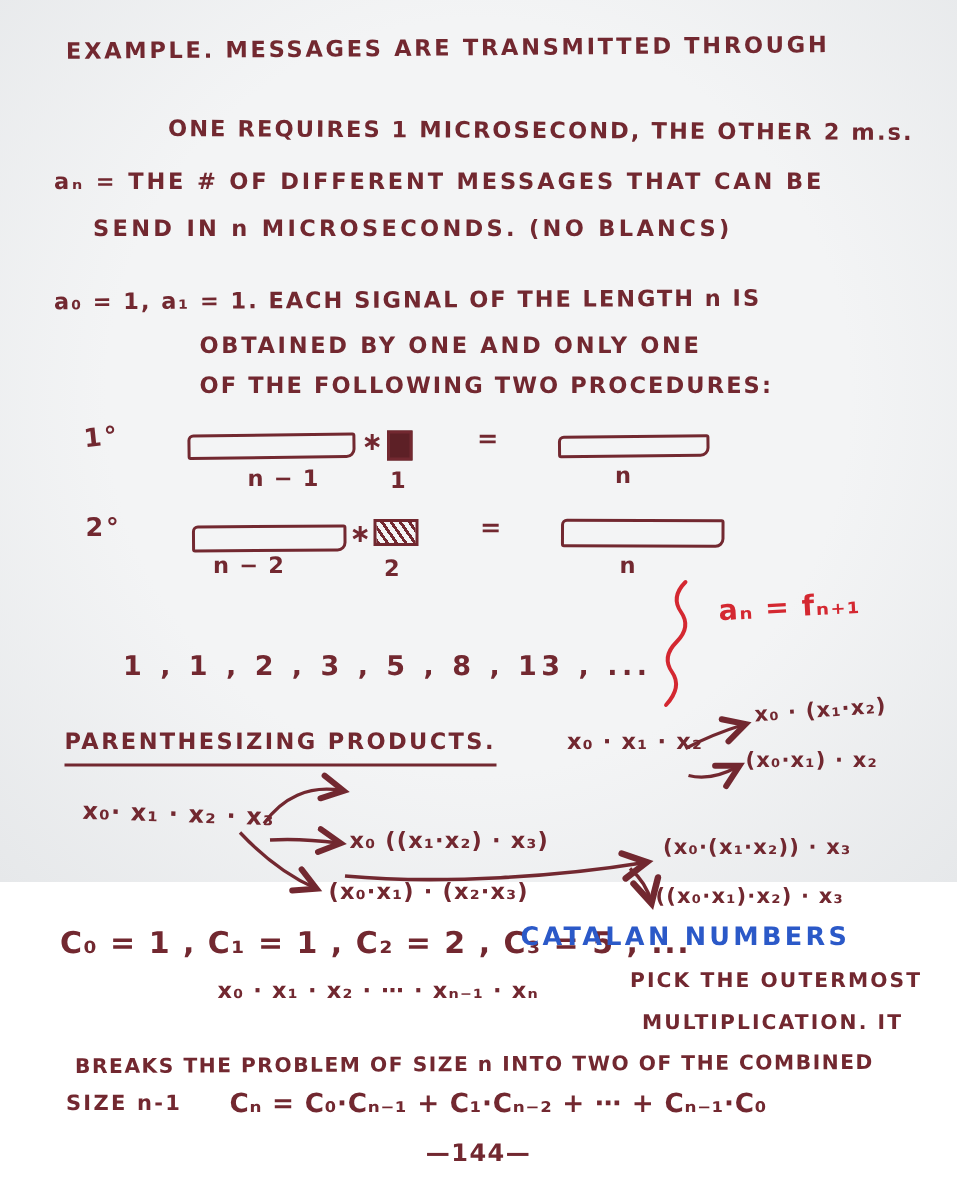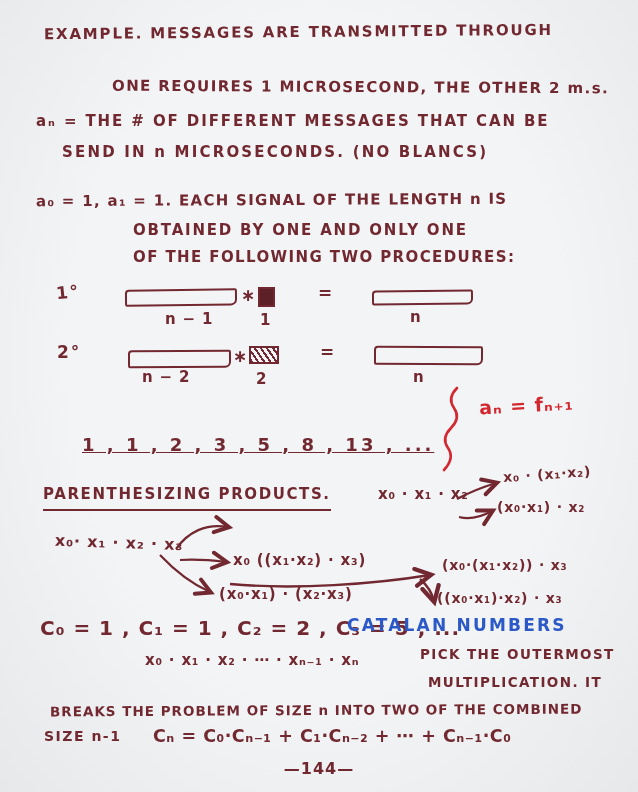--- a/index.html
+++ b/index.html
@@ -11,7 +11,7 @@
   html,body{margin:0;padding:0;}
   body{width:638px;height:792px;overflow:hidden;}
   .page{
-    position:relative;width:638px;height:792px;
+    position:relative;width:638px;height:588px;
     background:radial-gradient(ellipse at 50% 45%, #f3f4f5 55%, #e6e8ea 100%);
     font-family:"DejaVu Sans",sans-serif;
   }

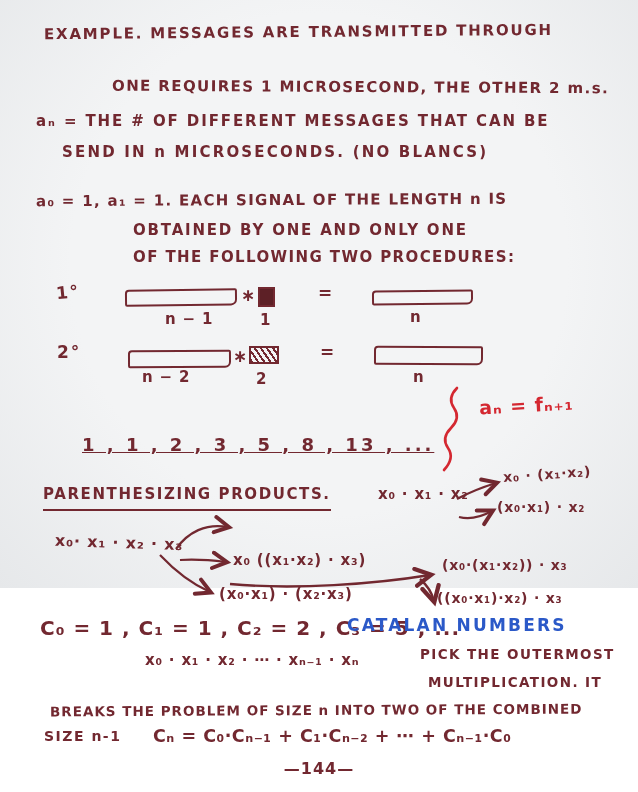--- a/index.html
+++ b/index.html
@@ -62,7 +62,7 @@
 
   
   #r1{left:82px;top:398px;font-size:18px;letter-spacing:1px;}
-  #r2{left:82px;top:435px;font-size:18px;letter-spacing:3px;text-decoration:underline;}
+  #r2{left:82px;top:435px;font-size:18px;letter-spacing:3px;}
   #rf{left:479px;top:395px;font-size:19px;letter-spacing:1px;transform:rotate(-3deg);}
 
   

